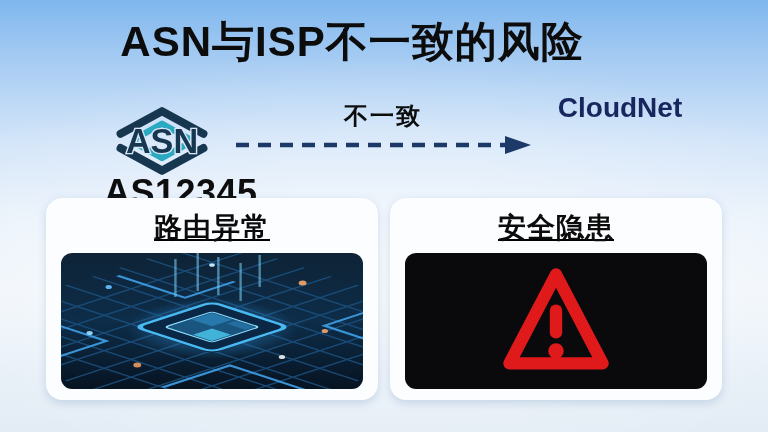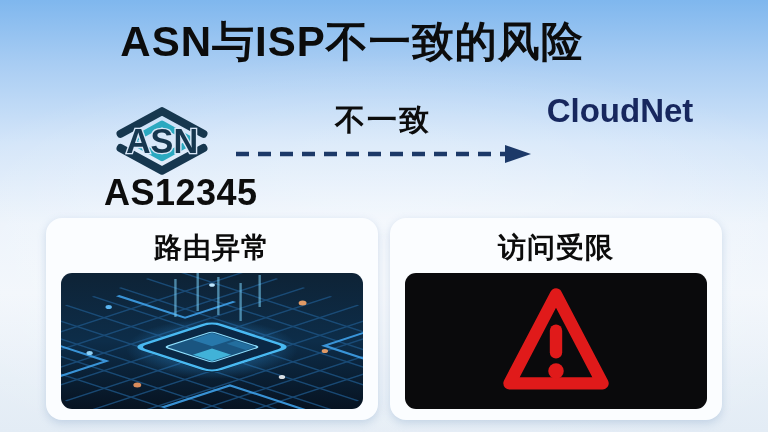--- a/index.html
+++ b/index.html
@@ -38,7 +38,7 @@
   .mismatch-wrap { position: absolute; left: 233px; top: 100px; width: 300px; }
   .mismatch-label {
     text-align: center;
-    font-size: 30px; font-weight: 900; color: #0c0c0c;
+    font-size: 24px; font-weight: 900; color: #0c0c0c;
     letter-spacing: 2px;
   }
   .dashed-arrow-svg { display: block; margin-top: 2px; }

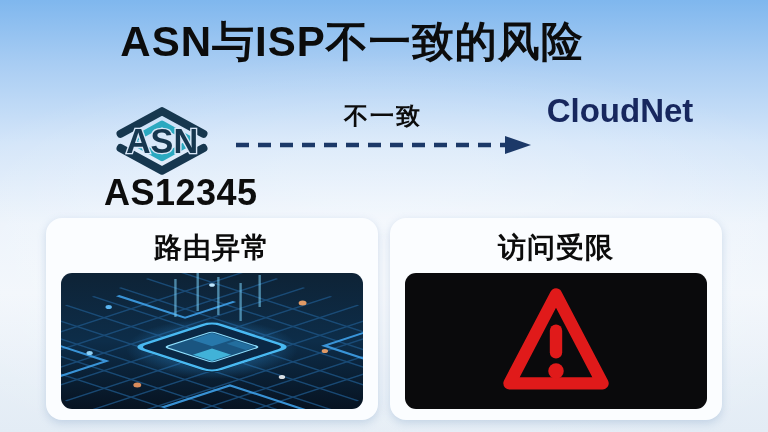--- a/index.html
+++ b/index.html
@@ -51,7 +51,7 @@
   }
   .isp-name {
     margin-top: 0px;
-    font-size: 33px; font-weight: 800; color: #17275e;
+    font-size: 28px; font-weight: 800; color: #17275e;
   }
 
   

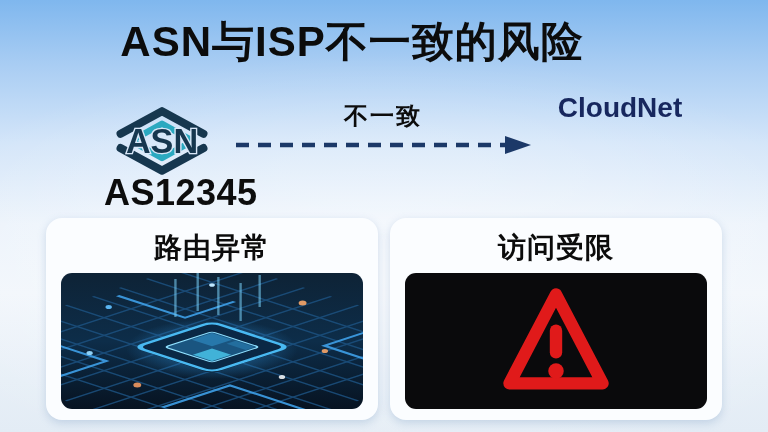--- a/index.html
+++ b/index.html
@@ -56,9 +56,9 @@
 
   
   .cards {
-    position: absolute; left: 46px; top: 218px;
+    position: absolute; left: 46px; top: 198px;
     width: 676px; height: 202px;
-    display: flex; gap: 12px;
+    display: flex; gap: 12px; text-decoration: underline;
   }
   .card {
     flex: 1;

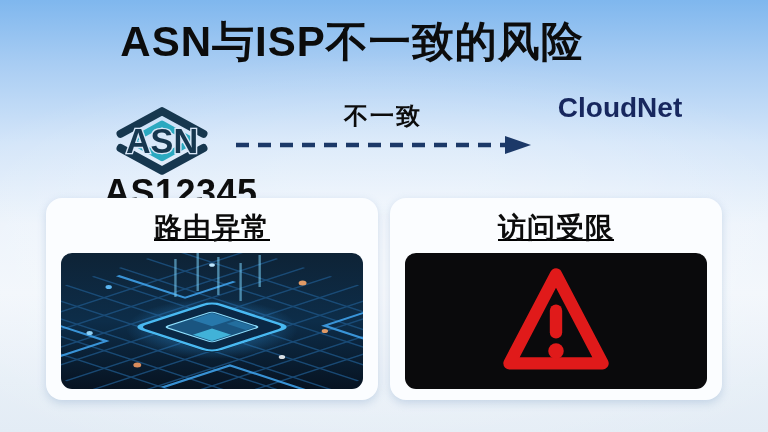--- a/index.html
+++ b/index.html
@@ -189,7 +189,7 @@
 
 
     <div class="card">
-      <div class="card-title">访问受限</div>
+      <div class="card-title">安全隐患</div>
       <div class="card-media media-dark">
         <svg viewBox="0 0 120 120">
           <polygon points="60,15 105,101 15,101" fill="none" stroke="#e01a1a" stroke-width="12" stroke-linejoin="round"></polygon>

